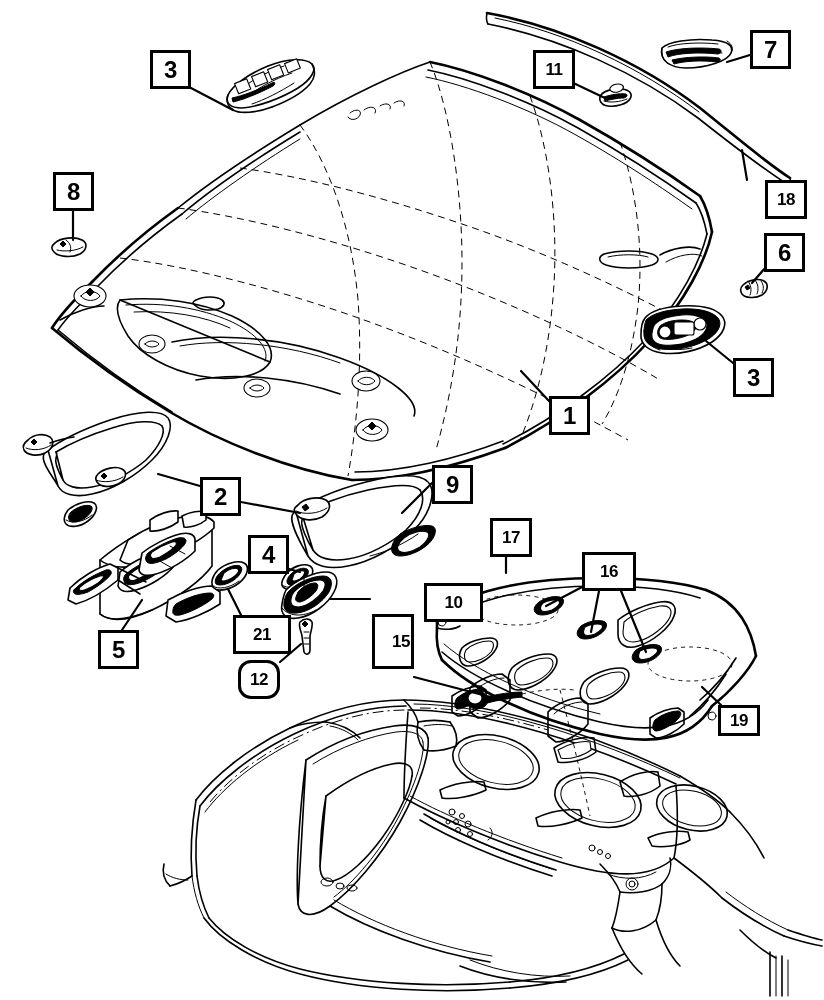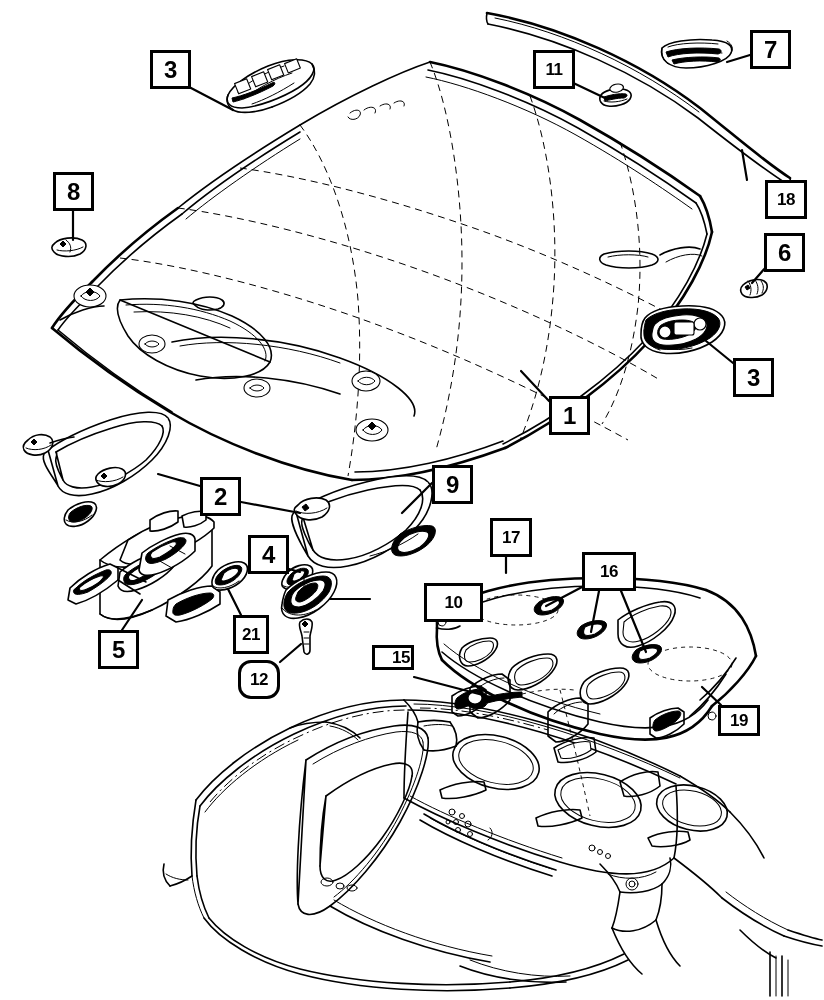--- a/index.html
+++ b/index.html
@@ -569,7 +569,7 @@
     <div class="callout wide" style="left:582px;top:552px;width:54px;height:39px;">16</div>
     <div class="callout wide" style="left:380px;top:583px;width:59px;height:39px;margin-left:44px;">10</div>
     <div class="callout" style="left:98px;top:630px;width:41px;height:39px;">5</div>
-    <div class="callout wide" style="left:233px;top:615px;width:36px;height:39px;">21</div>
+    <div class="callout wide" style="left:233px;top:615px;width:58px;height:39px;">21</div>
     <div class="callout wide" style="left:372px;top:645px;width:42px;height:25px;padding-left:16px;">15</div>
     <div class="callout wide" style="left:238px;top:660px;width:42px;height:39px;border-radius:13px;">12</div>
     <div class="callout wide" style="left:718px;top:705px;width:42px;height:31px;">19</div>

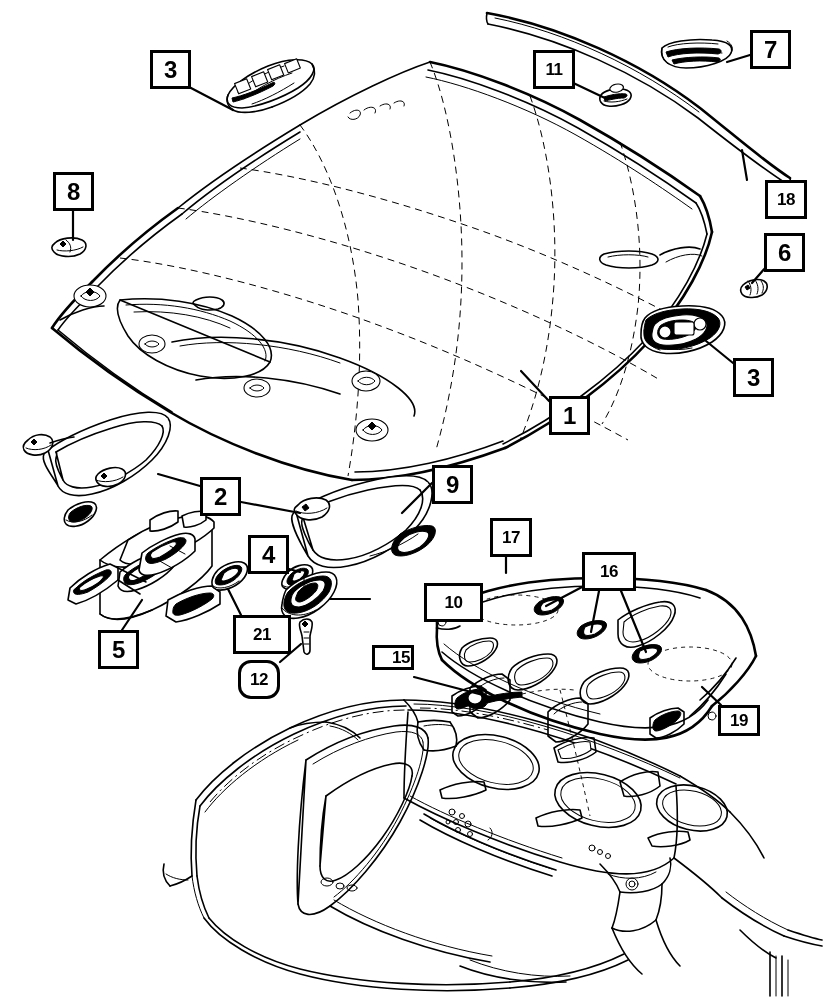--- a/index.html
+++ b/index.html
@@ -570,7 +570,7 @@
     <div class="callout wide" style="left:380px;top:583px;width:59px;height:39px;margin-left:44px;">10</div>
     <div class="callout" style="left:98px;top:630px;width:41px;height:39px;">5</div>
     <div class="callout wide" style="left:233px;top:615px;width:58px;height:39px;">21</div>
-    <div class="callout wide" style="left:372px;top:645px;width:42px;height:25px;padding-left:16px;">15</div>
+    <div class="callout wide" style="left:372px;top:614px;width:42px;height:55px;padding-left:16px;">15</div>
     <div class="callout wide" style="left:238px;top:660px;width:42px;height:39px;border-radius:13px;">12</div>
     <div class="callout wide" style="left:718px;top:705px;width:42px;height:31px;">19</div>
 

